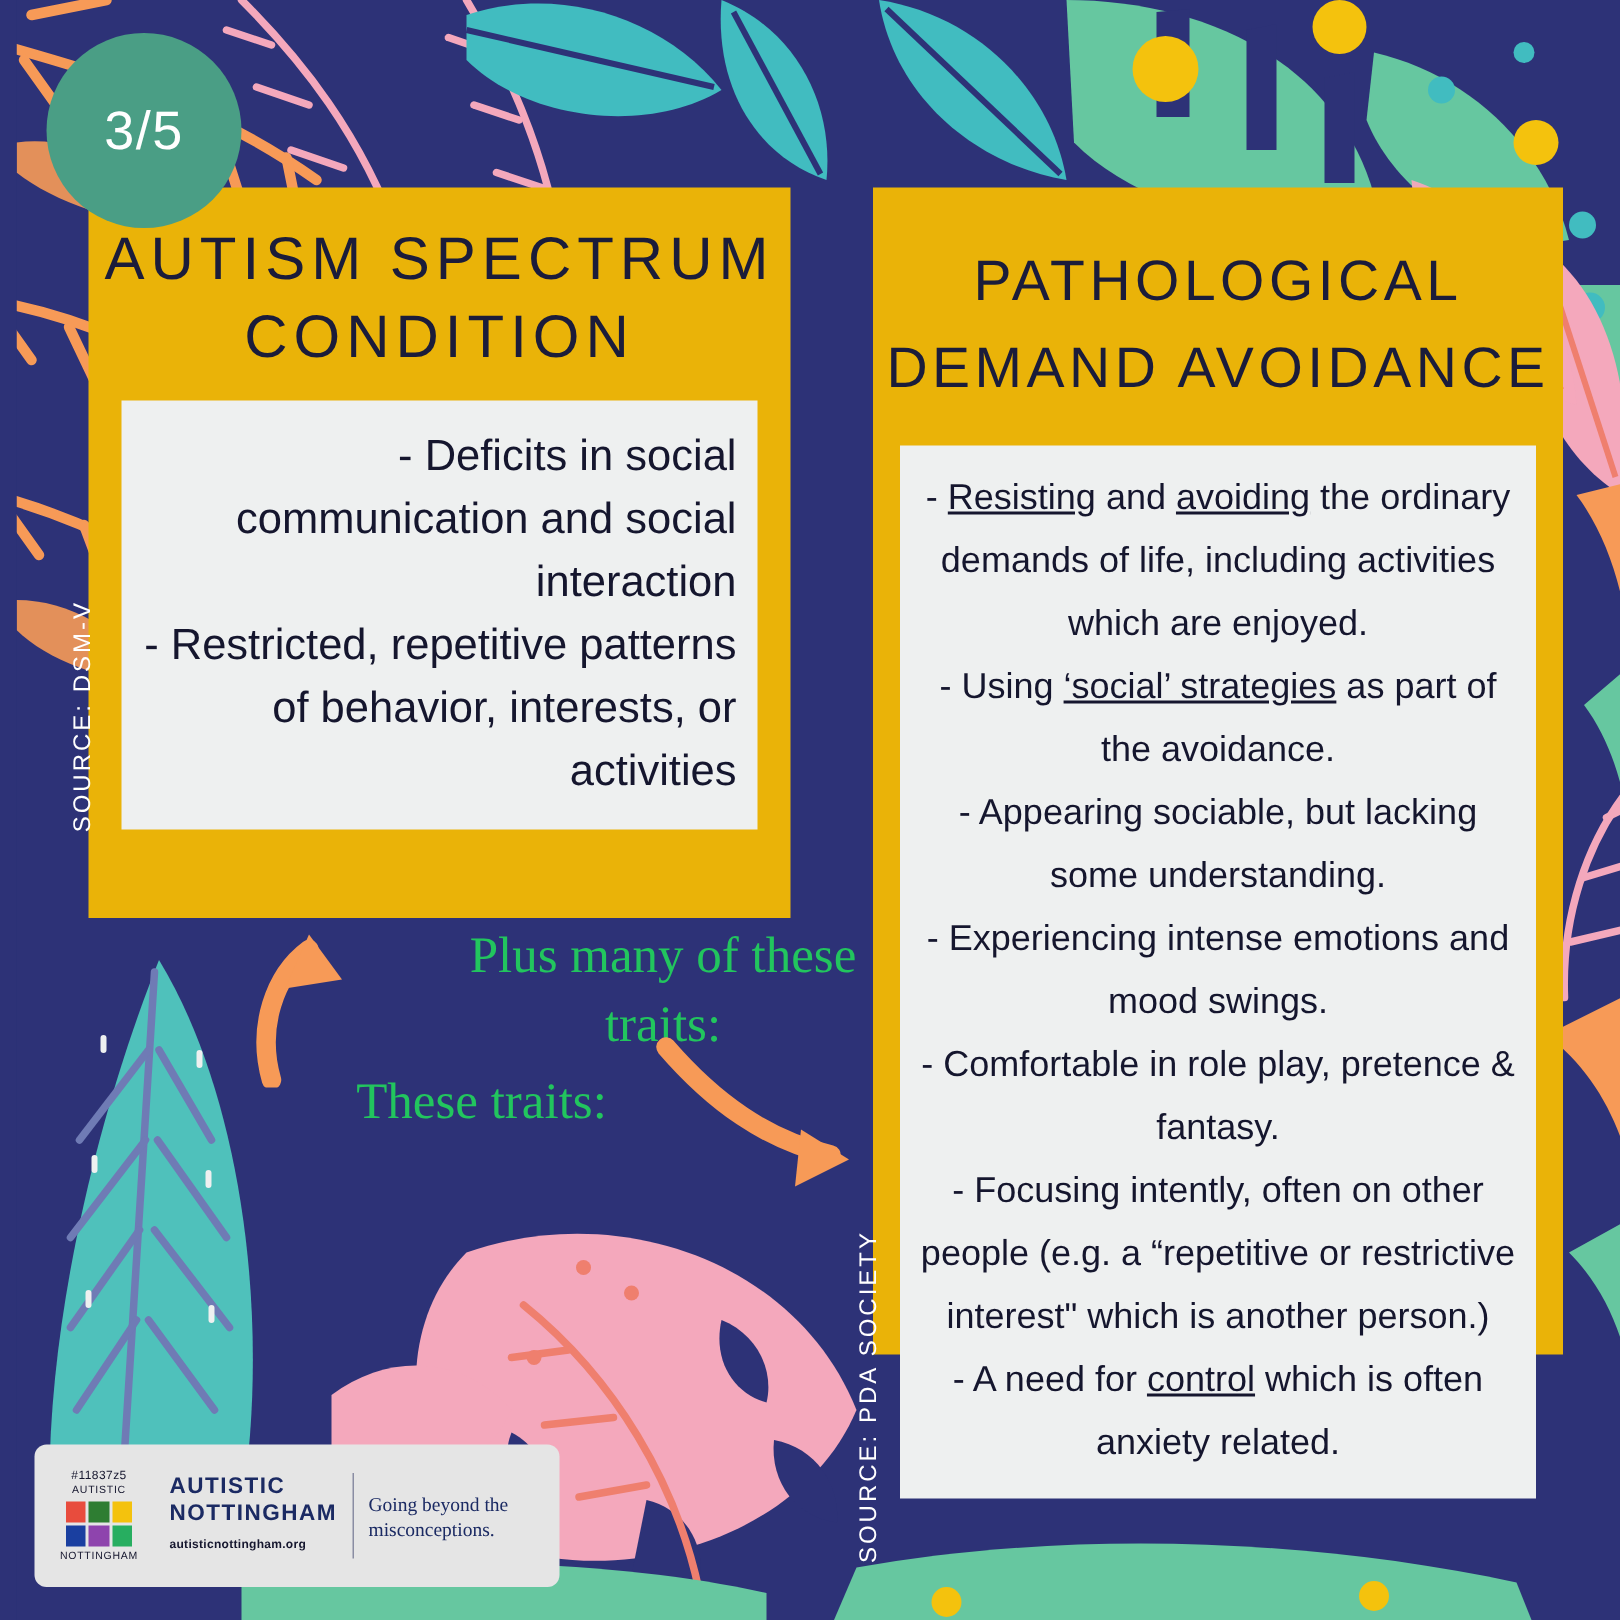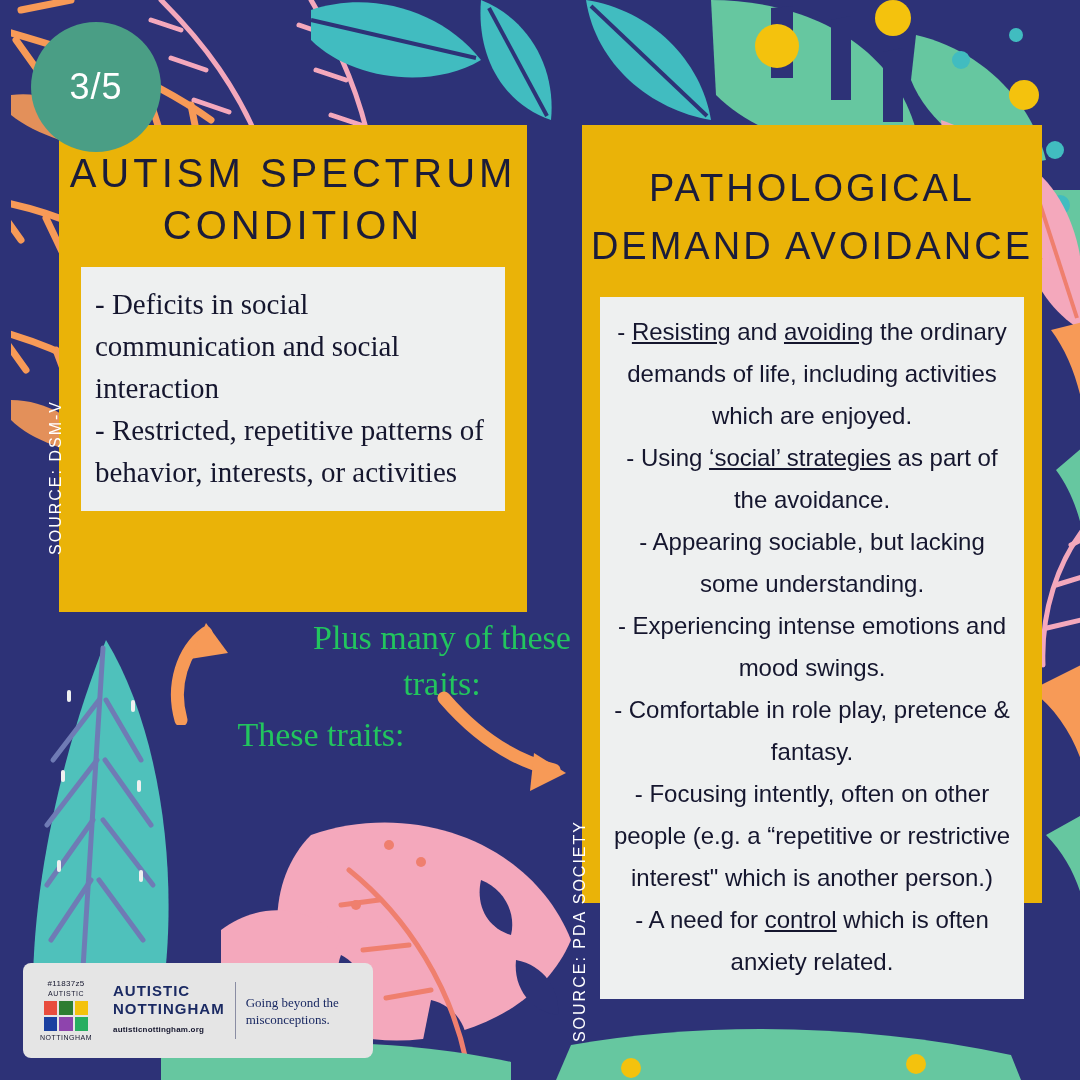--- a/index.html
+++ b/index.html
@@ -66,10 +66,10 @@
     padding: 16px 14px 18px;
   }
   #panel-asc {
-    font-family: Liberation Serif, serif;
+    font-family: Liberation Sans, sans-serif;
     font-size: 29px;
     line-height: 42px;
-    text-align: left;
+    text-align: right;
     color: #15162e;
     margin-top: 2px;
   }

